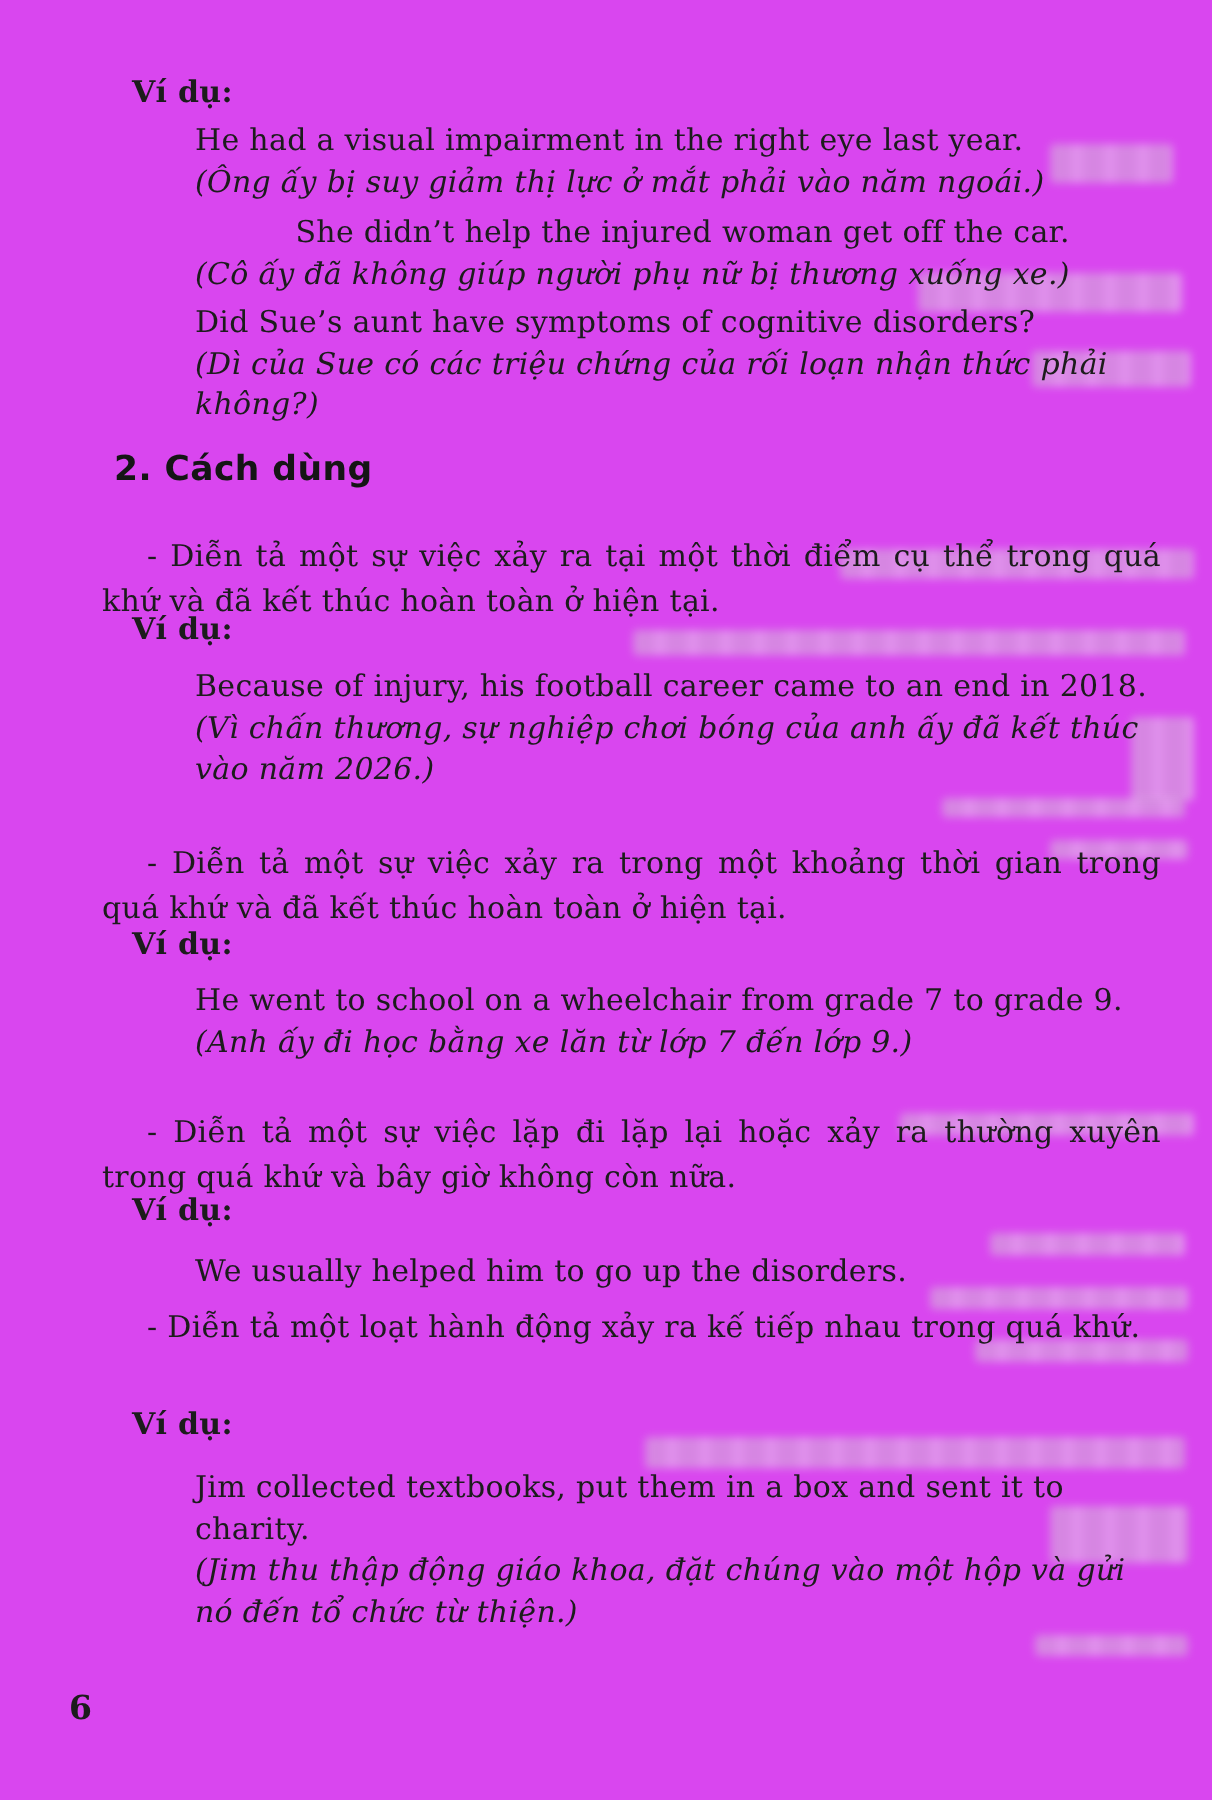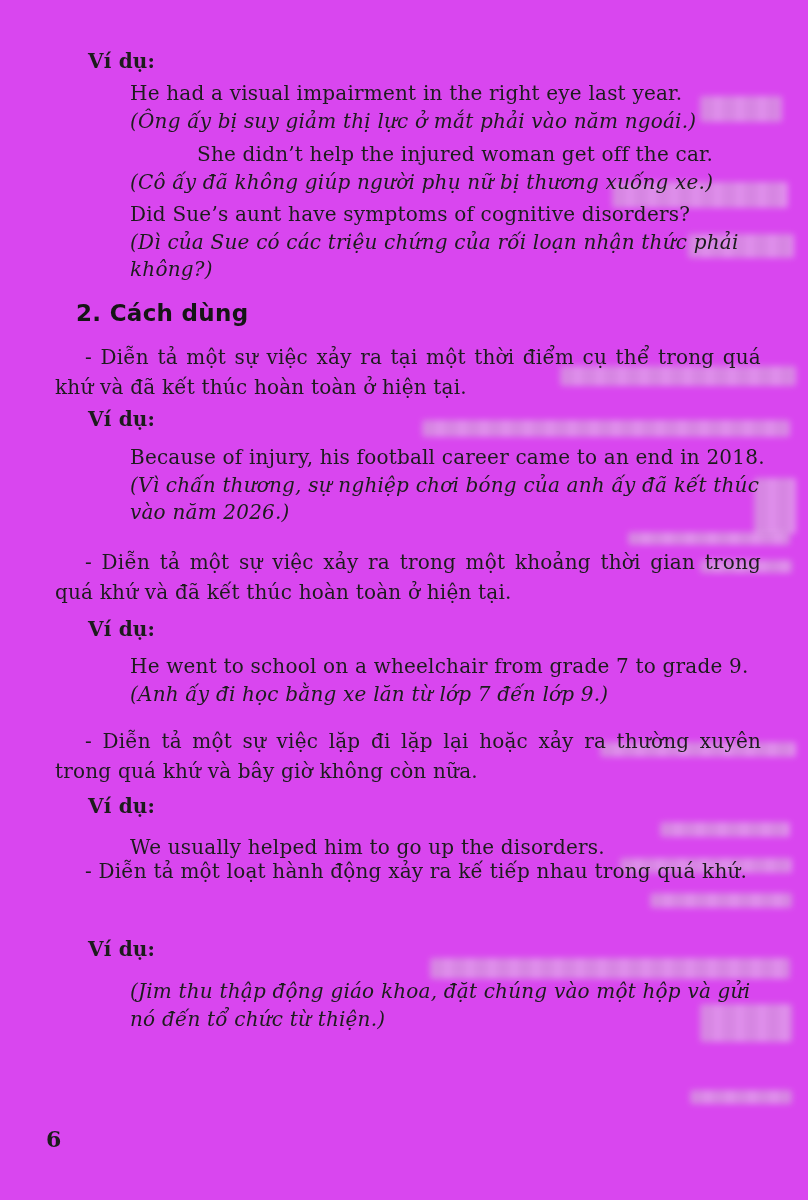--- a/index.html
+++ b/index.html
@@ -36,7 +36,7 @@
   .para{
     position:absolute;left:55px;
     width:706px;
-    margin:0;
+    margin:13px;
     text-indent:30px;
     line-height:30px;
     text-align:justify;

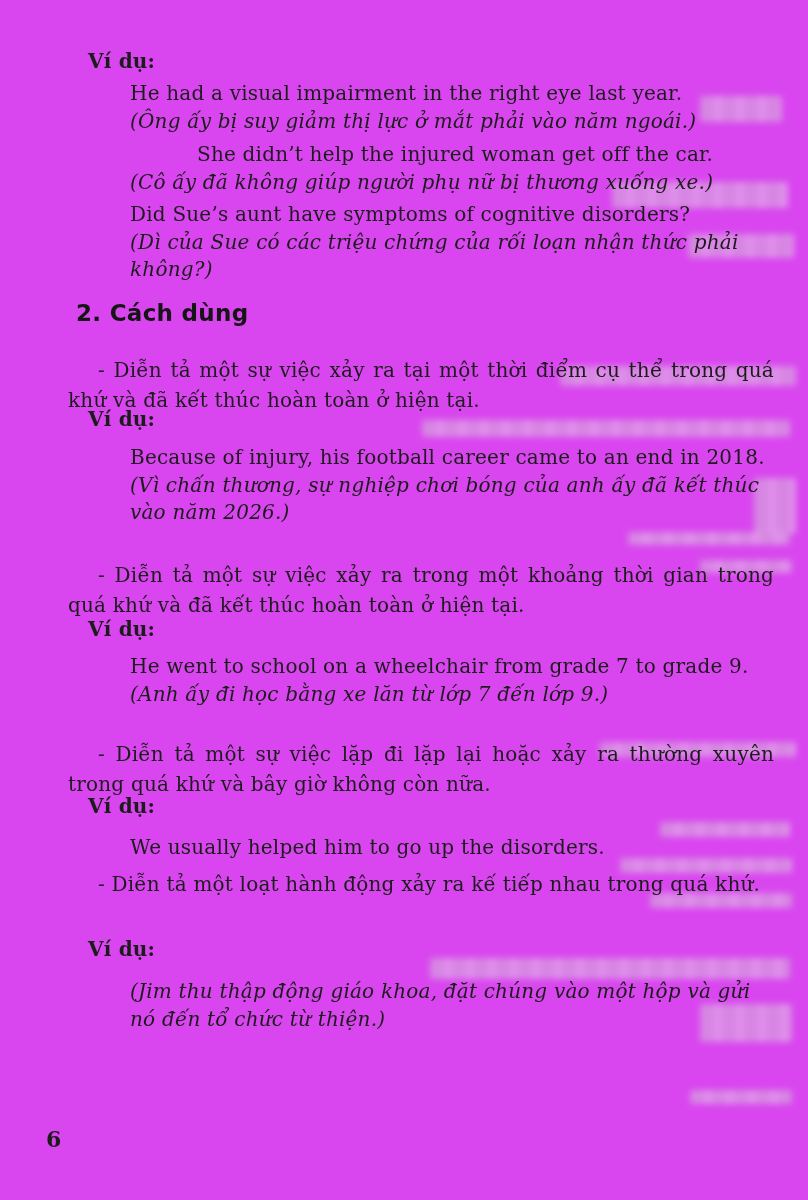--- a/index.html
+++ b/index.html
@@ -149,6 +149,7 @@
   <p class="para pos-p4">- Diễn tả một loạt hành động xảy ra kế tiếp nhau trong quá khứ.</p>
   <div class="vi-du pos-vd5">Ví dụ:</div>
   <div class="example pos-ex7">
+    <div class="en">Jim collected textbooks, put them in a box and sent it to charity.</div>
     <div class="vi">(Jim thu thập động giáo khoa, đặt chúng vào một hộp và gửi nó đến tổ chức từ thiện.)</div>
   </div>
 

